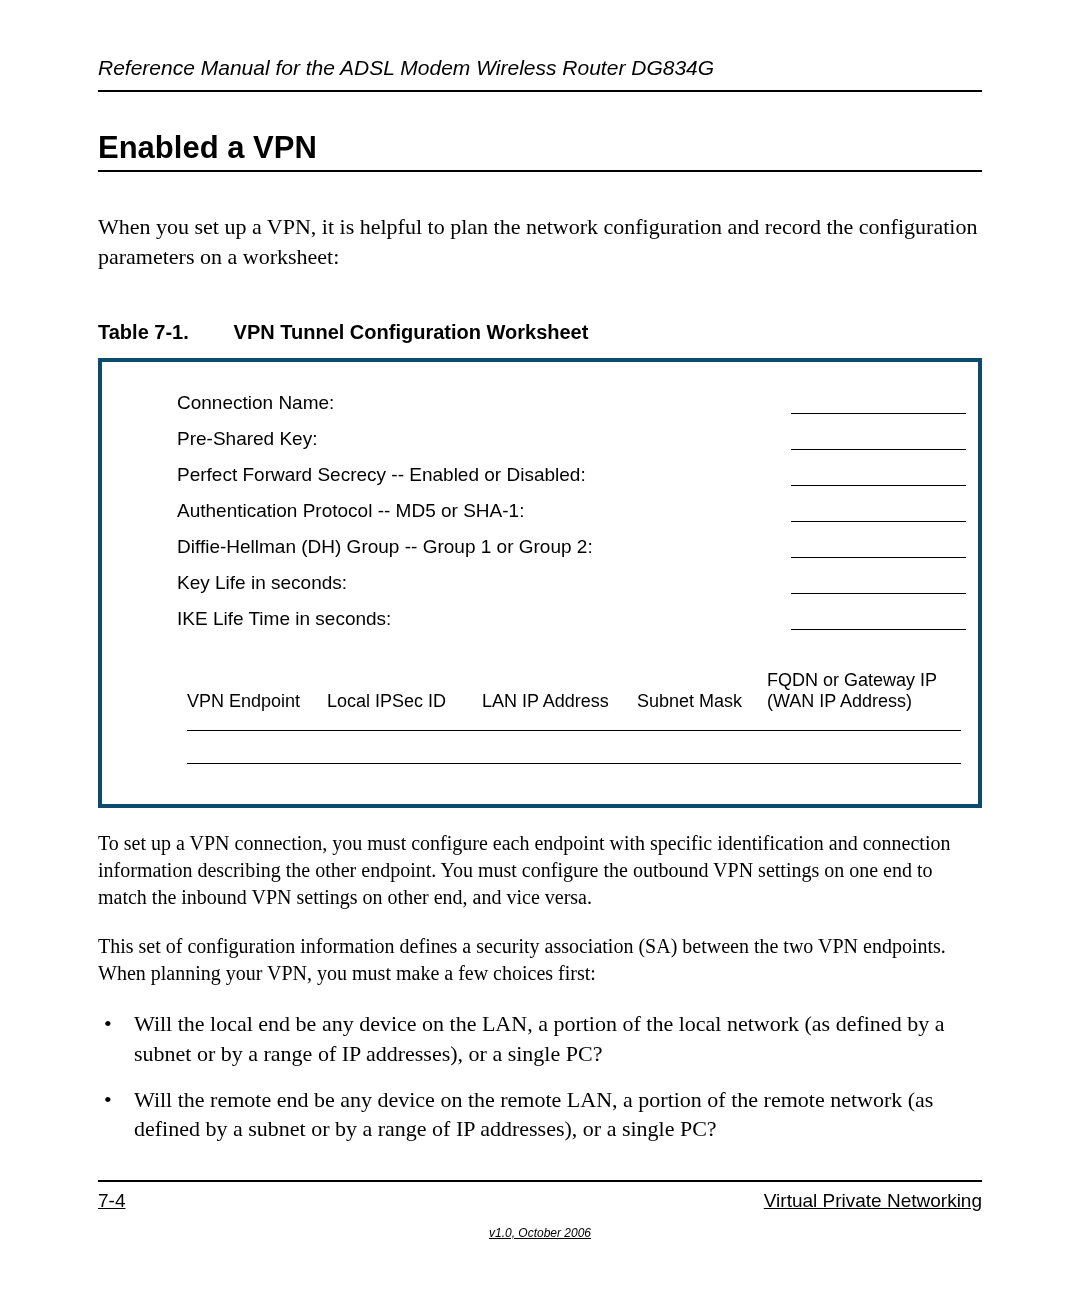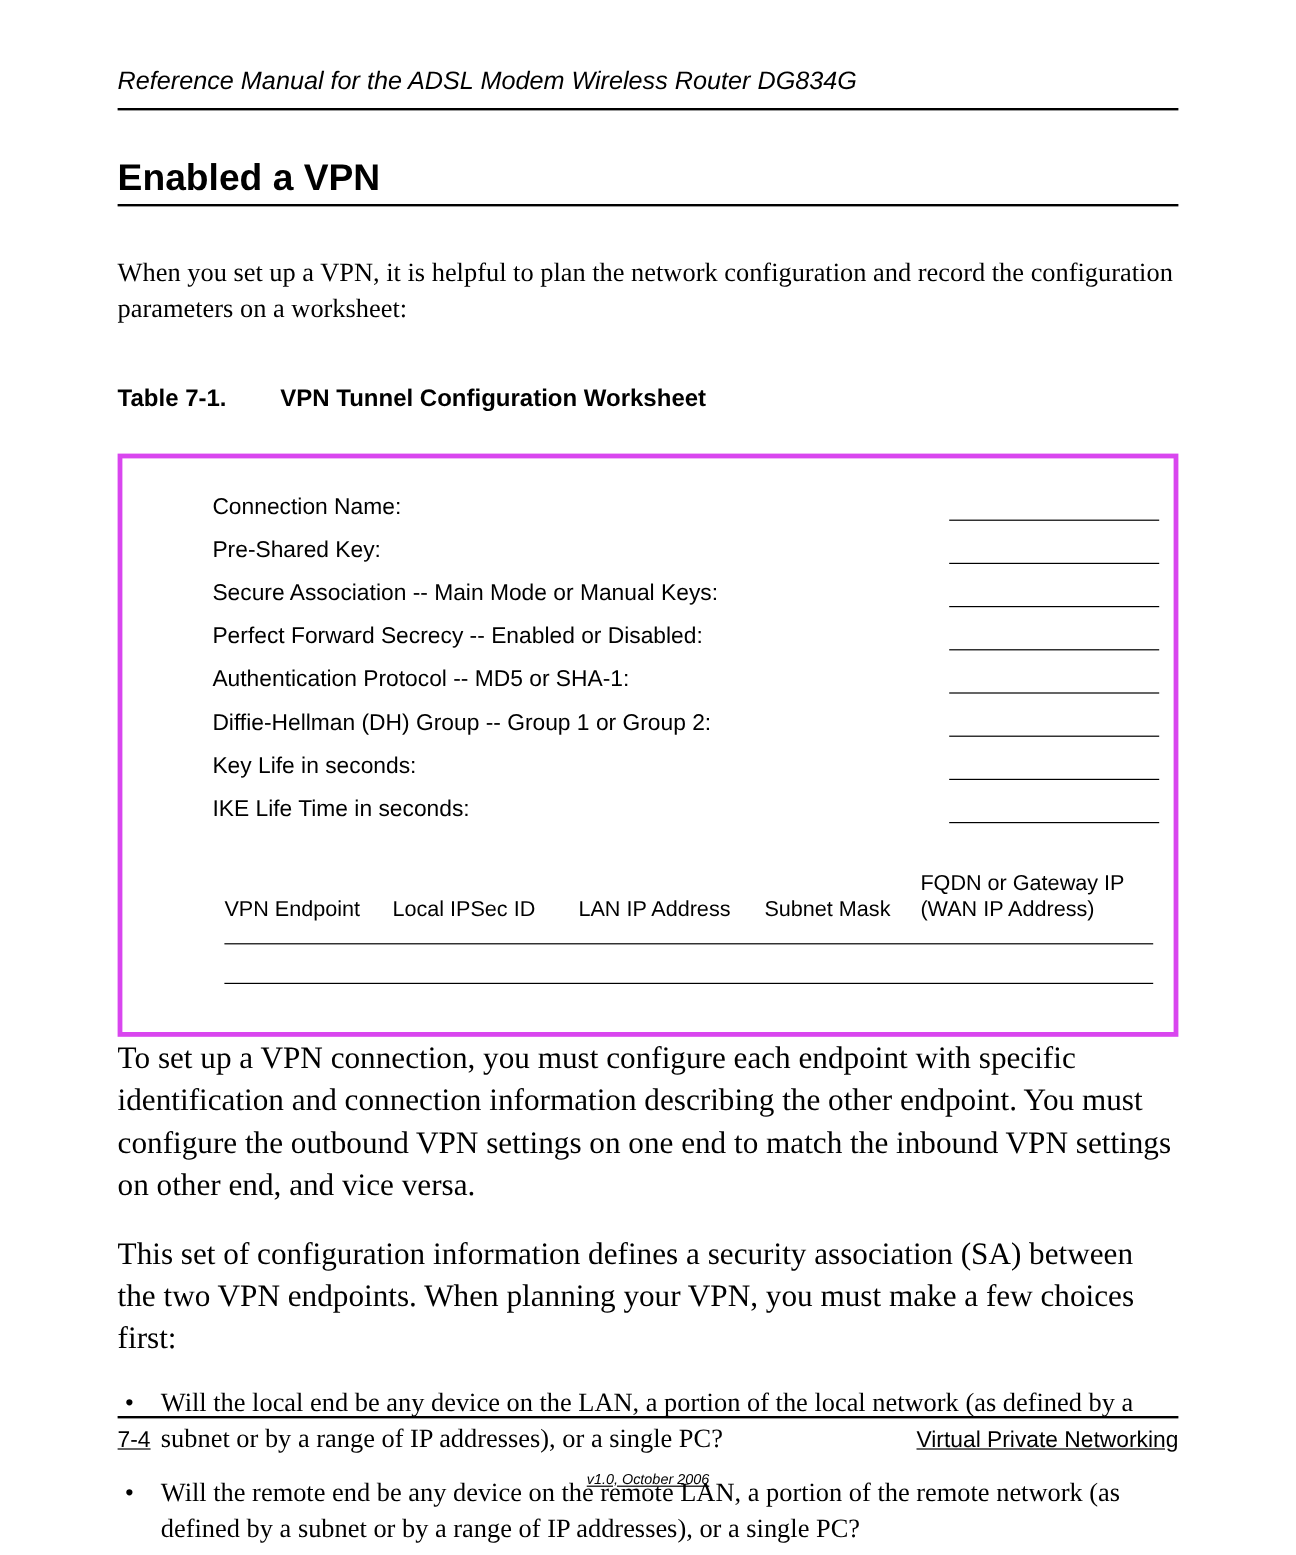--- a/index.html
+++ b/index.html
@@ -47,7 +47,7 @@
       font-family: Arial, Helvetica, sans-serif;
       font-size: 20px;
       font-weight: bold;
-      margin-bottom: 34px;
+      margin-bottom: 14px;
     }
     .table-caption .label {
       display: inline-block;

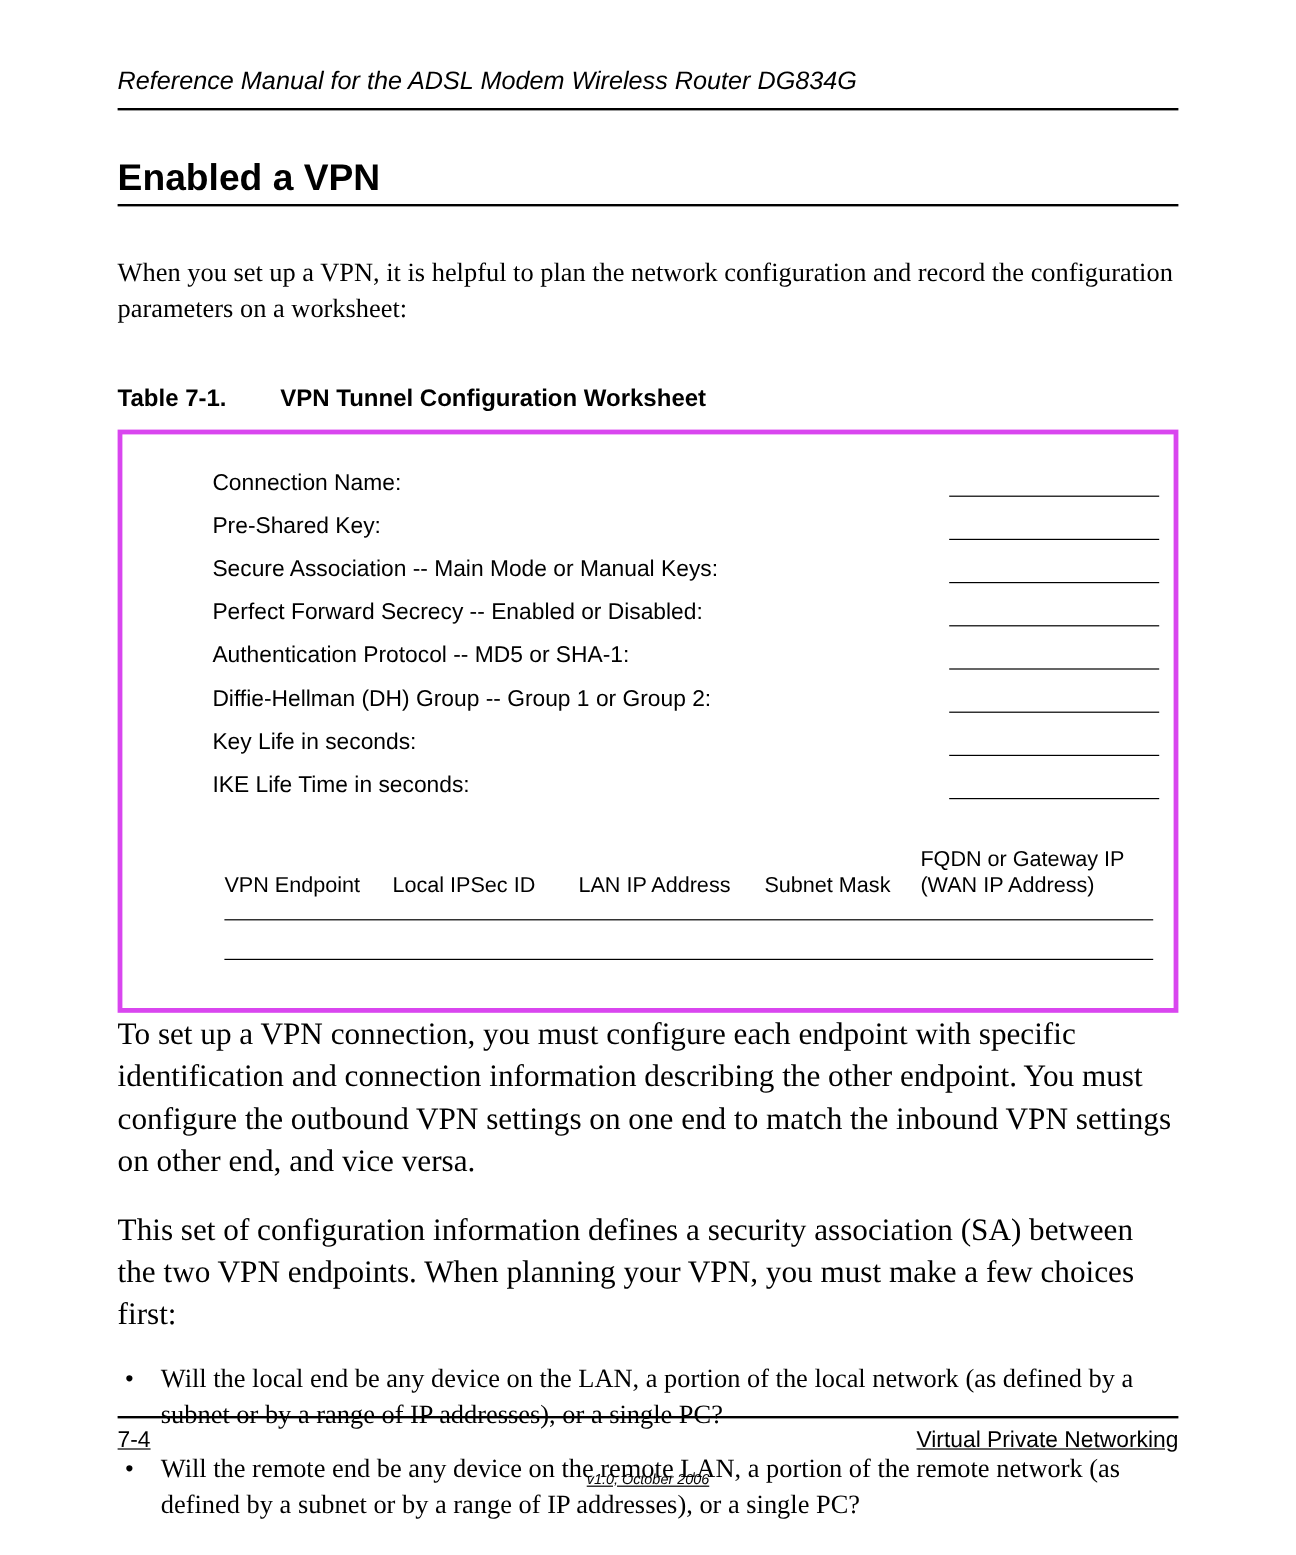--- a/index.html
+++ b/index.html
@@ -54,8 +54,9 @@
       width: 130px;
     }
     .worksheet-box {
-      border: 4px solid #d946ef;
+      border: 4px solid #0c4a6e;
       padding: 30px 2px 40px 15px;
+      margin-bottom: 22px;
       font-family: Arial, Helvetica, sans-serif;
     }
     .field-row {

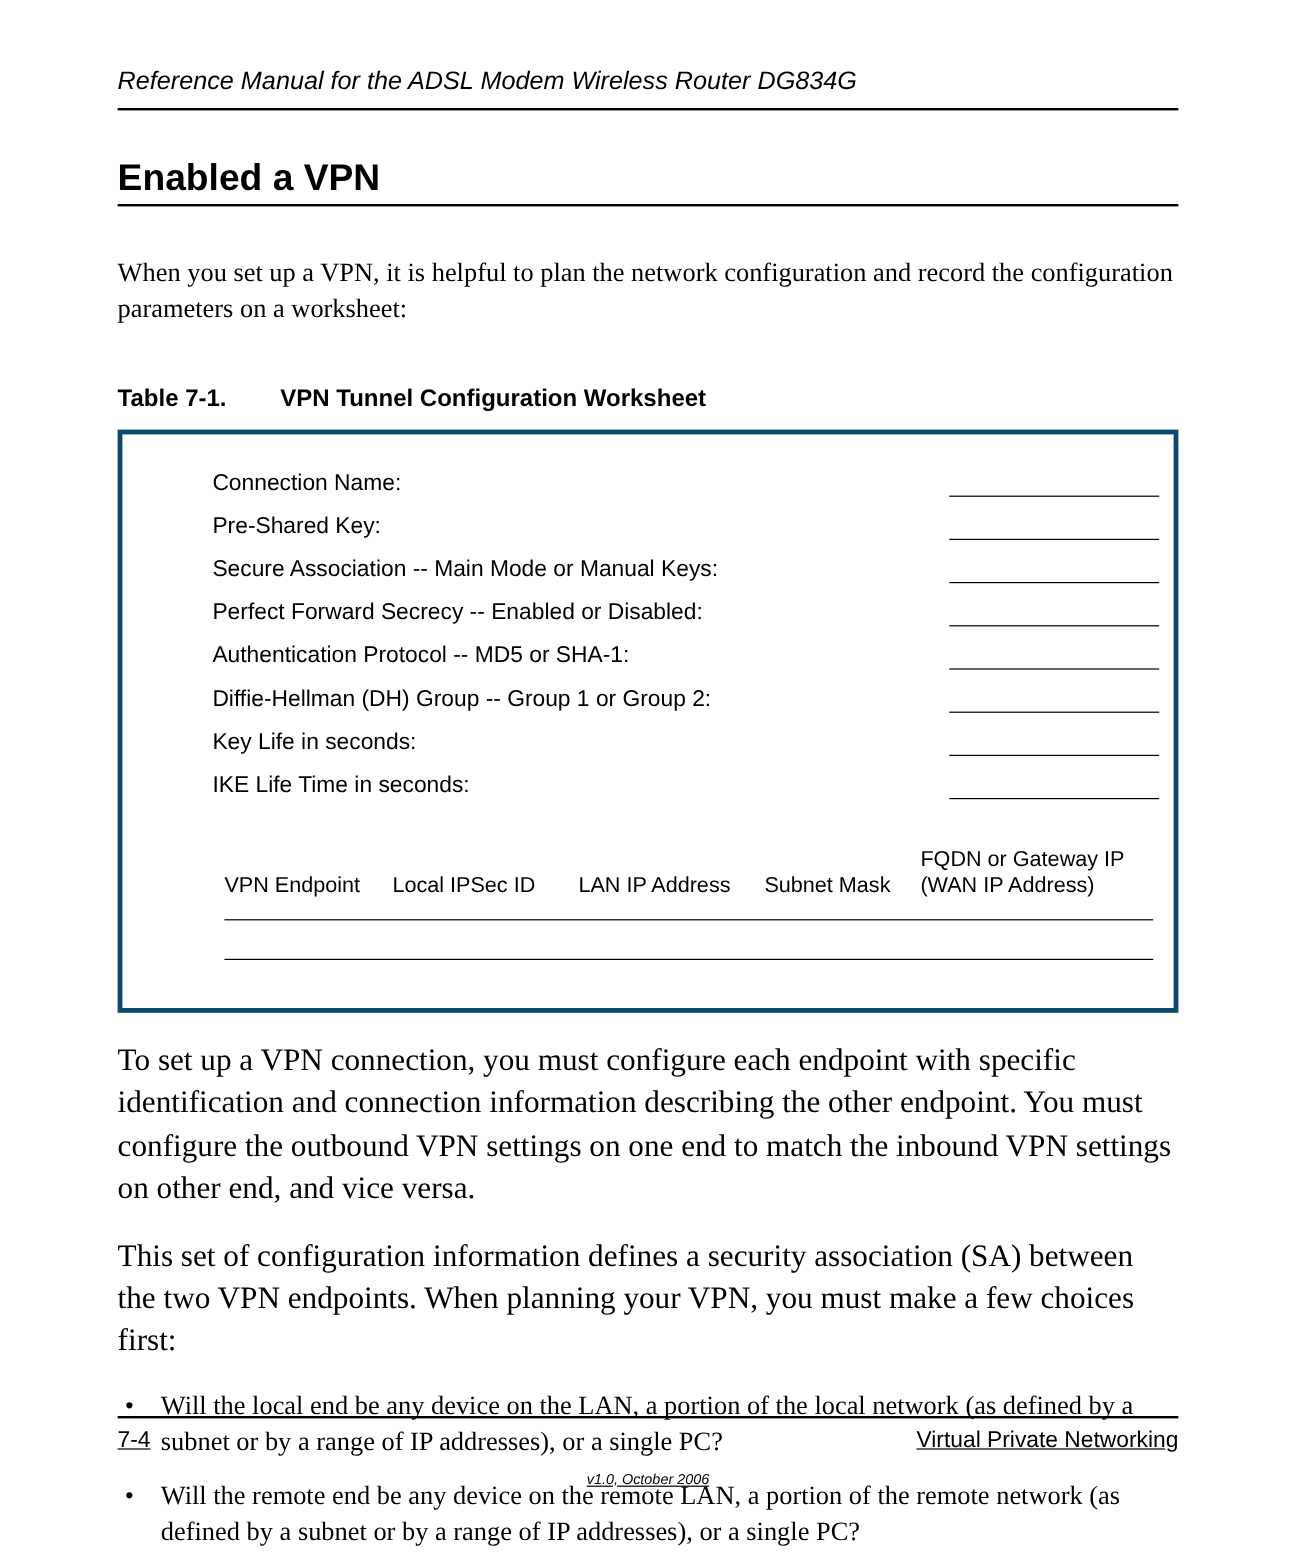--- a/index.html
+++ b/index.html
@@ -177,11 +177,6 @@
   </div>
   <div class="field-row">
     <span class="field-label">Pre-Shared Key:</span>
-    <span class="field-spacer"></span>
-    <span class="field-line"></span>
-  </div>
-  <div class="field-row">
-    <span class="field-label">Secure Association -- Main Mode or Manual Keys:</span>
     <span class="field-spacer"></span>
     <span class="field-line"></span>
   </div>

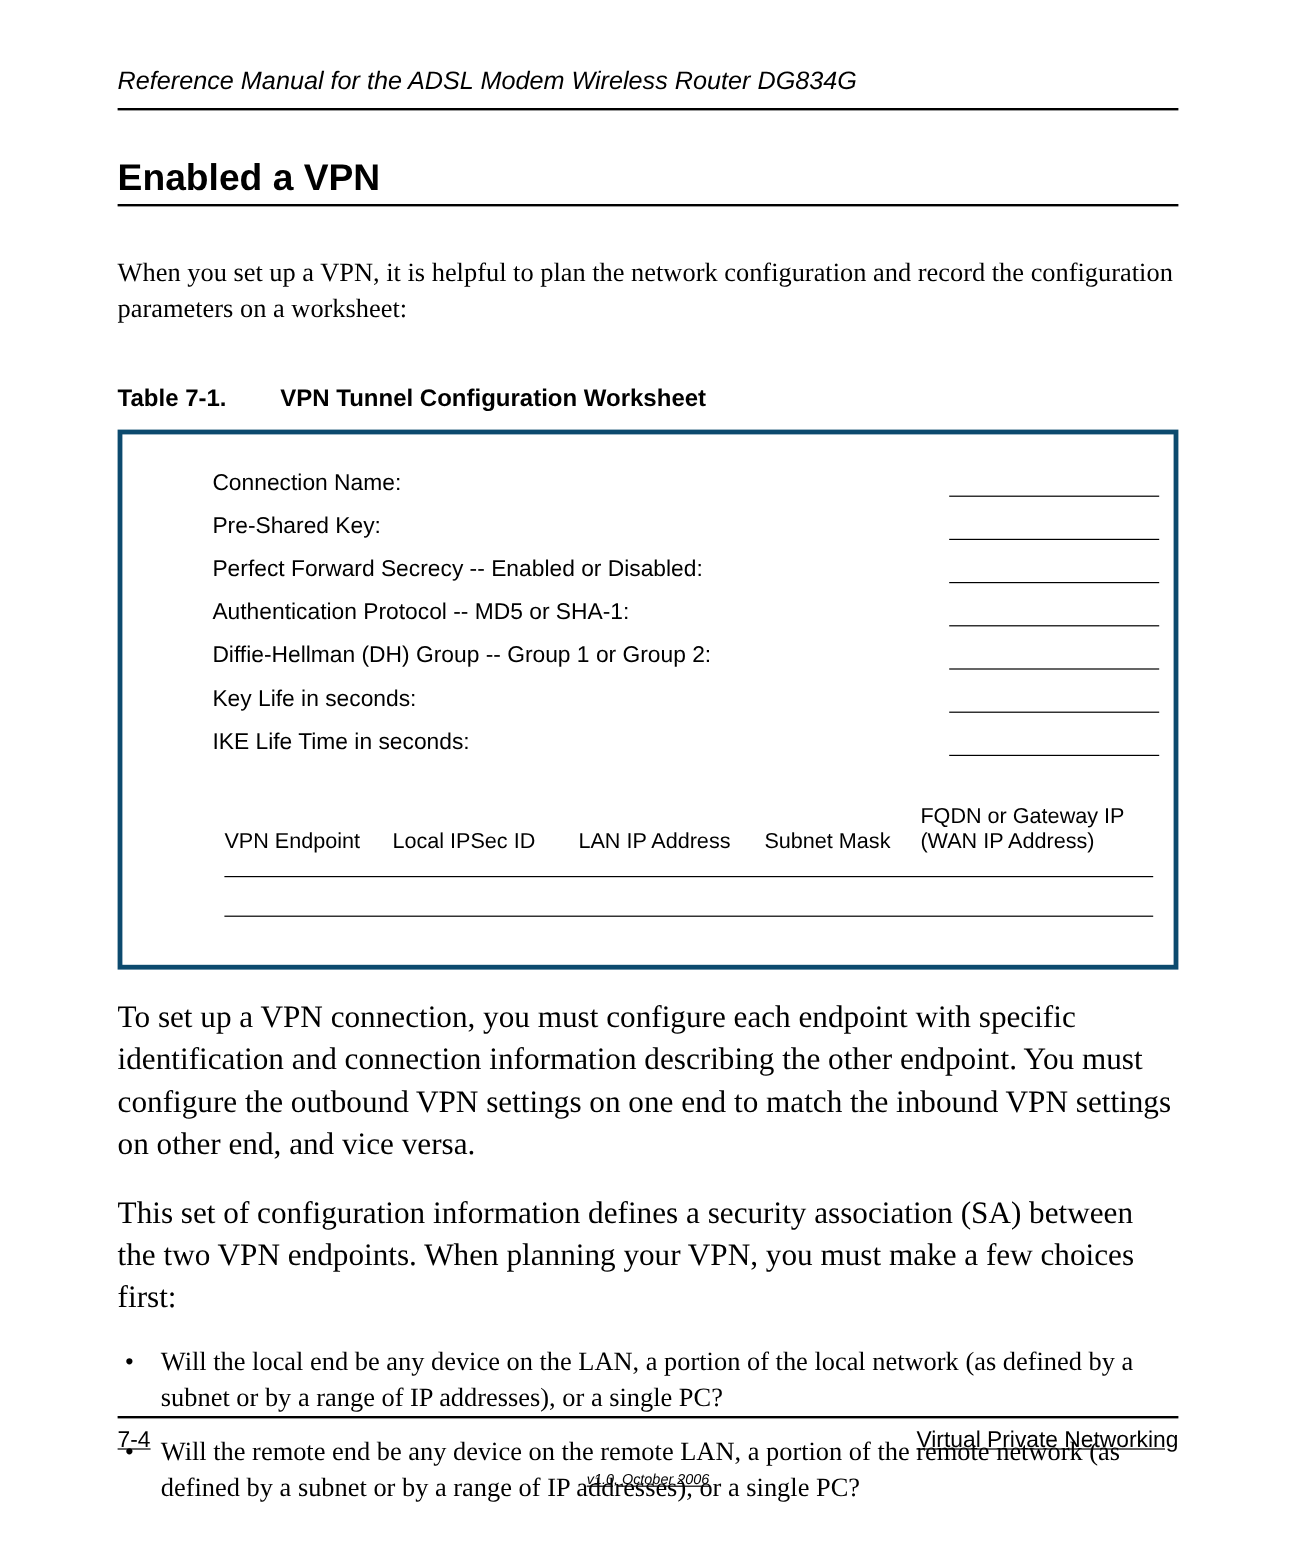--- a/index.html
+++ b/index.html
@@ -104,7 +104,7 @@
       height: 1px;
     }
     .para {
-      font-size: 26px;
+      font-size: 20px;
       line-height: 1.35;
       margin-bottom: 22px;
     }

